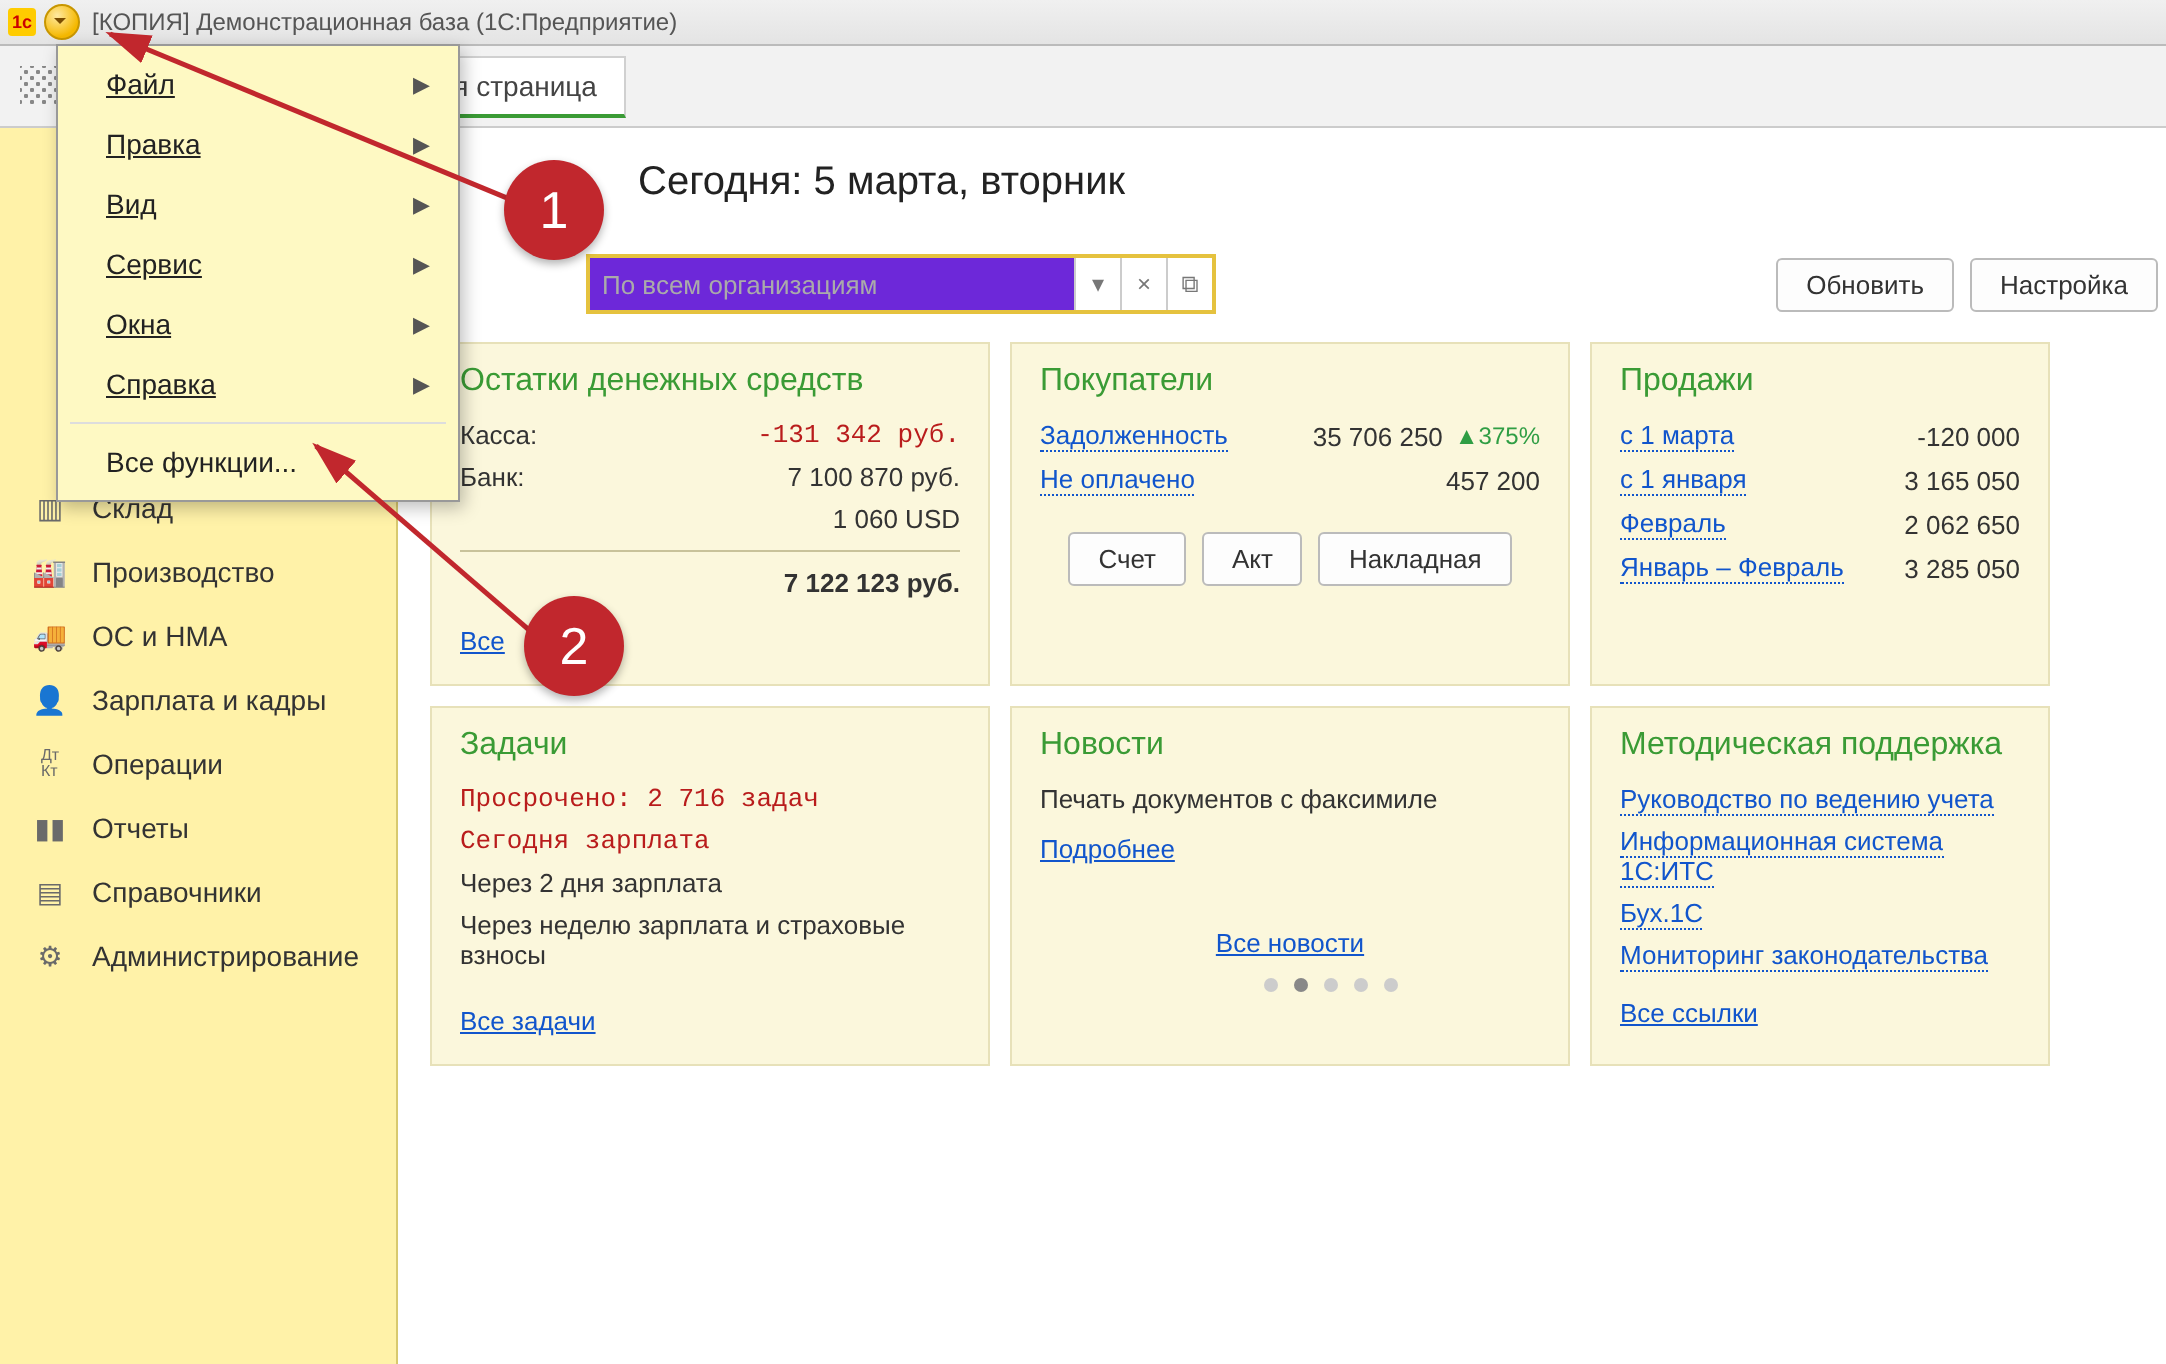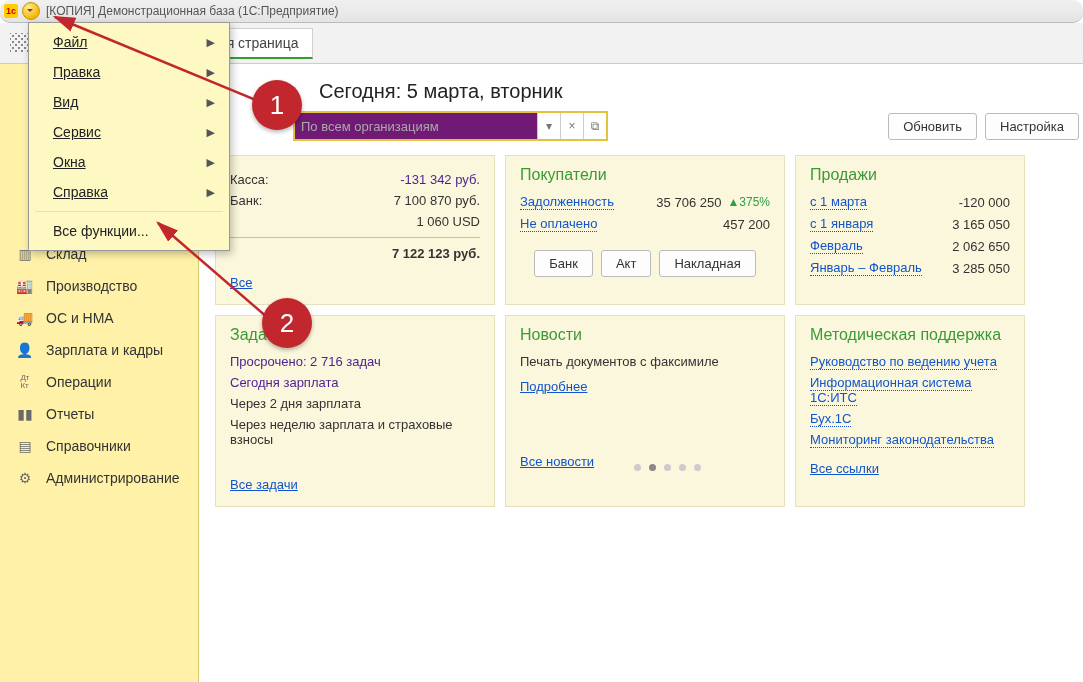--- a/index.html
+++ b/index.html
@@ -23,7 +23,6 @@
     font-size: 12px;
     color: #555;
     padding: 0 4px;
-    border-radius: 10px;
   }
   .titlebar .ticon {
     width: 14px; height: 14px; margin-right: 4px;

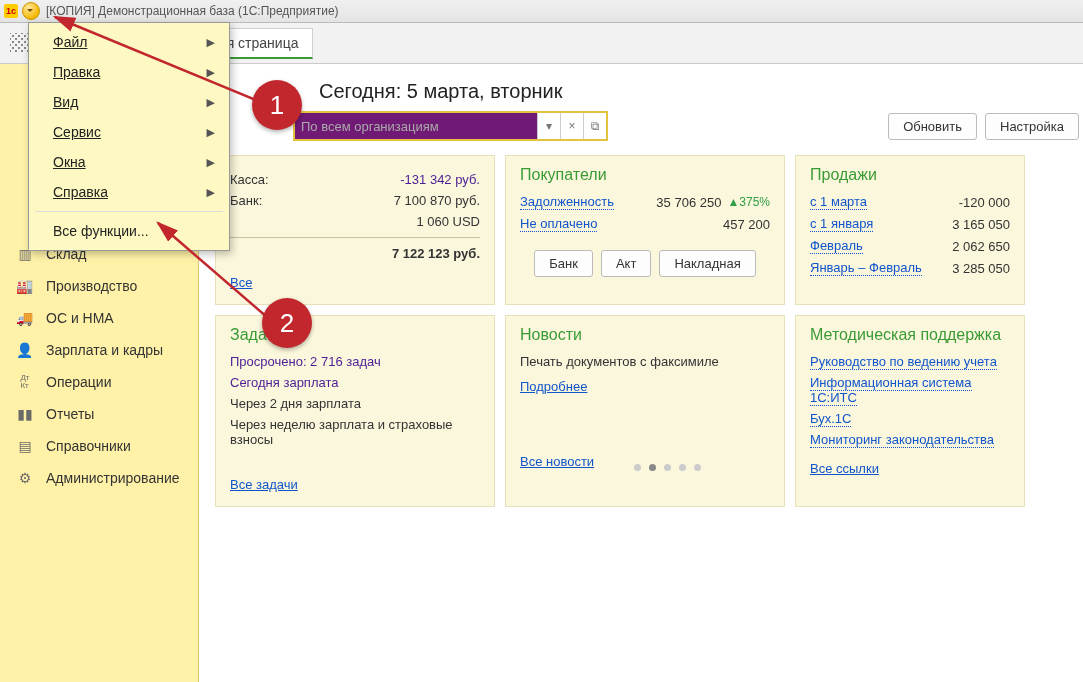--- a/index.html
+++ b/index.html
@@ -103,7 +103,7 @@
   .today {
     font-size: 20px;
     color:#222;
-    margin: 0 0 8px 104px;
+    margin: 0 0 24px 104px;
   }
   .orgrow {
     display:flex; align-items:center; gap:10px; margin-bottom:14px;

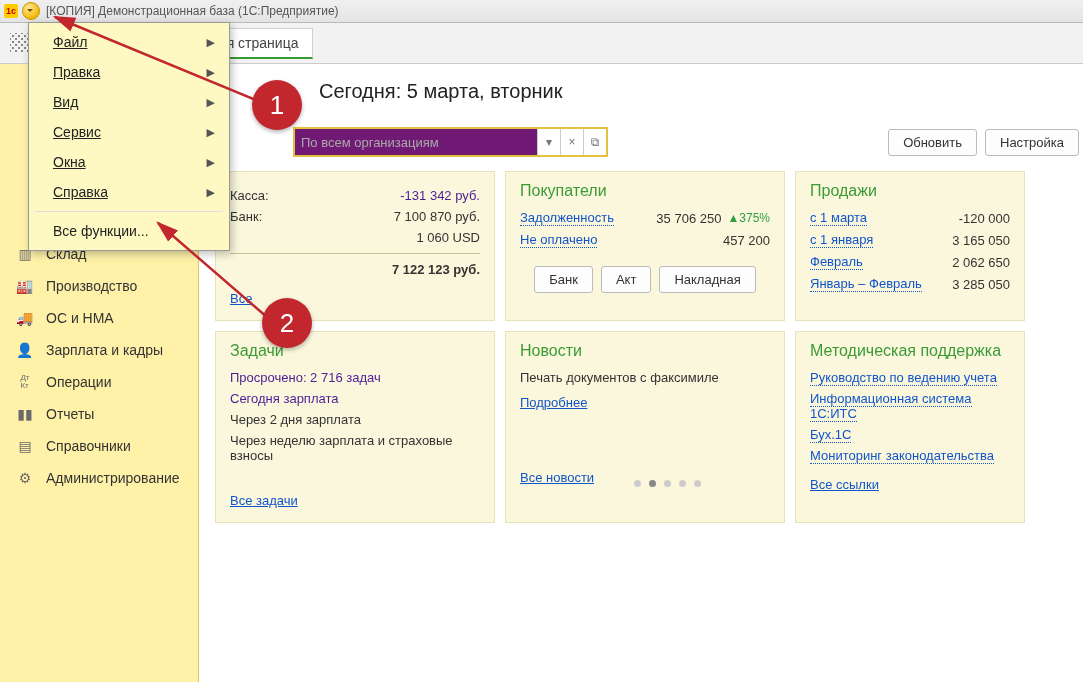--- a/index.html
+++ b/index.html
@@ -113,7 +113,7 @@
     margin-left: 78px;
   }
   .orginput {
-    width: 230px; padding:0 6px; display:flex;align-items:center;color:#aaa;font-size:13px;background:#701a75;
+    width: 230px; padding:0 6px; display:flex;align-items:center;color:#aaa;font-size:13px;background:#6d28d9;
   }
   .smallbtn {
     width:22px;border-left:1px solid #ccc;display:flex;align-items:center;justify-content:center;color:#777;font-size:12px;background:#fff;

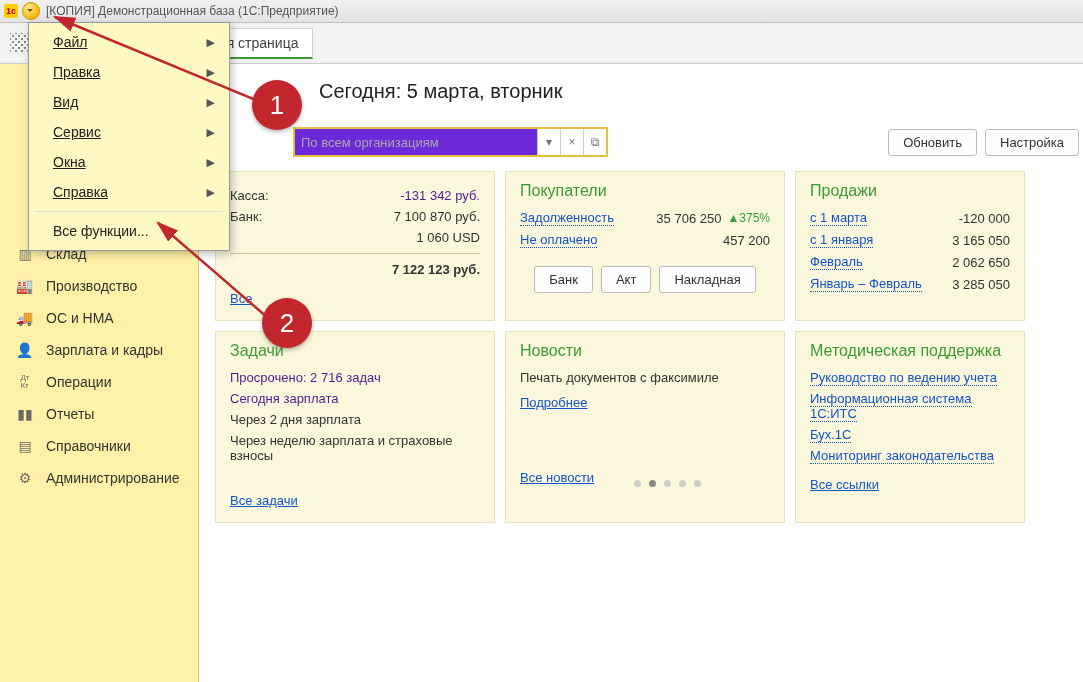--- a/index.html
+++ b/index.html
@@ -251,6 +251,7 @@
     <div class="cards">
 
       <div class="card">
+        <div class="cardtitle">Остатки денежных средств</div>
         <div class="row">
           <span>Касса:</span>
           <span class="neg">-131 342 руб.</span>

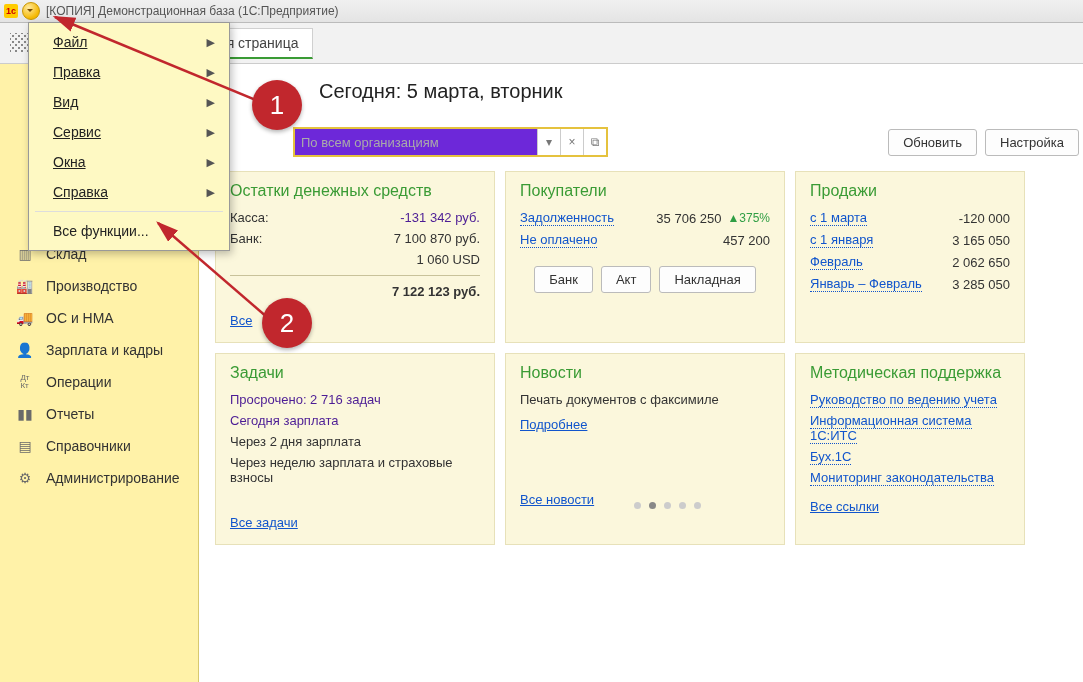--- a/index.html
+++ b/index.html
@@ -134,7 +134,7 @@
   }
   .cardtitle { color:#3a9b35; font-size:16px; margin-bottom:10px; }
   .row { display:flex; justify-content:space-between; margin:6px 0; font-size:13px; align-items:center;}
-  .neg { color:#4c1d95; }
+  .neg { color:#b91c1c;font-family:Liberation Mono, monospace; }
   .hr { border-top:1px solid #c8c29a; margin:8px 0; }
   .total { font-weight:bold; text-align:right; }
   .link { color:#1155cc; border-bottom:1px dotted #1155cc; }

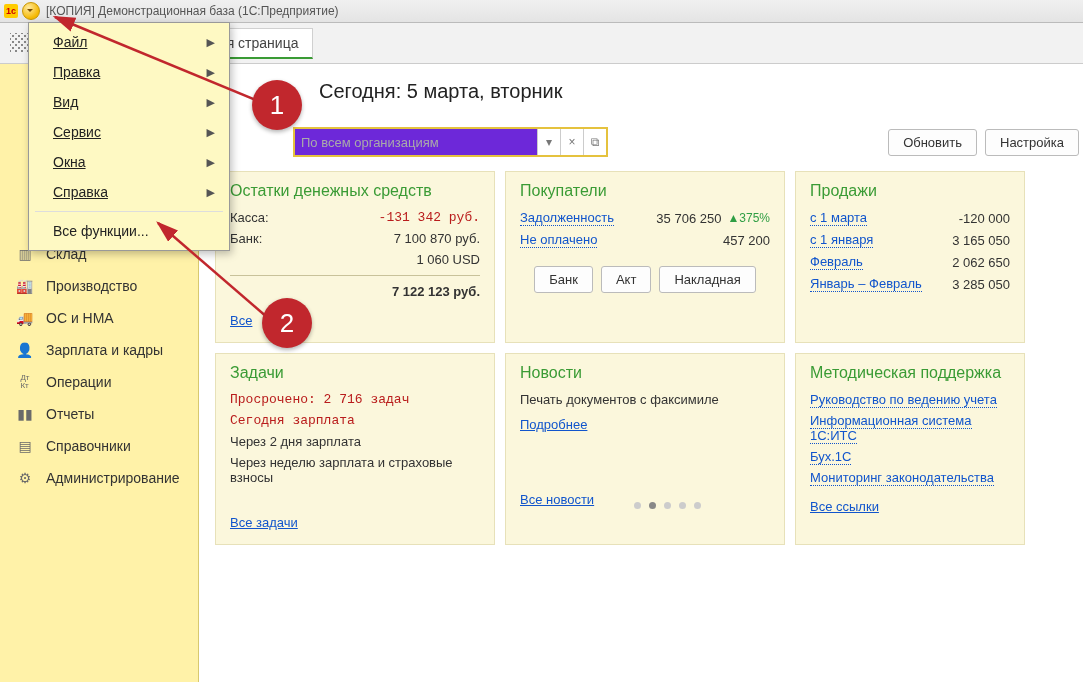--- a/index.html
+++ b/index.html
@@ -286,7 +286,7 @@
           <span>457 200</span>
         </div>
         <div class="btnrow">
-          <div class="btn">Банк</div>
+          <div class="btn">Счет</div>
           <div class="btn">Акт</div>
           <div class="btn">Накладная</div>
         </div>

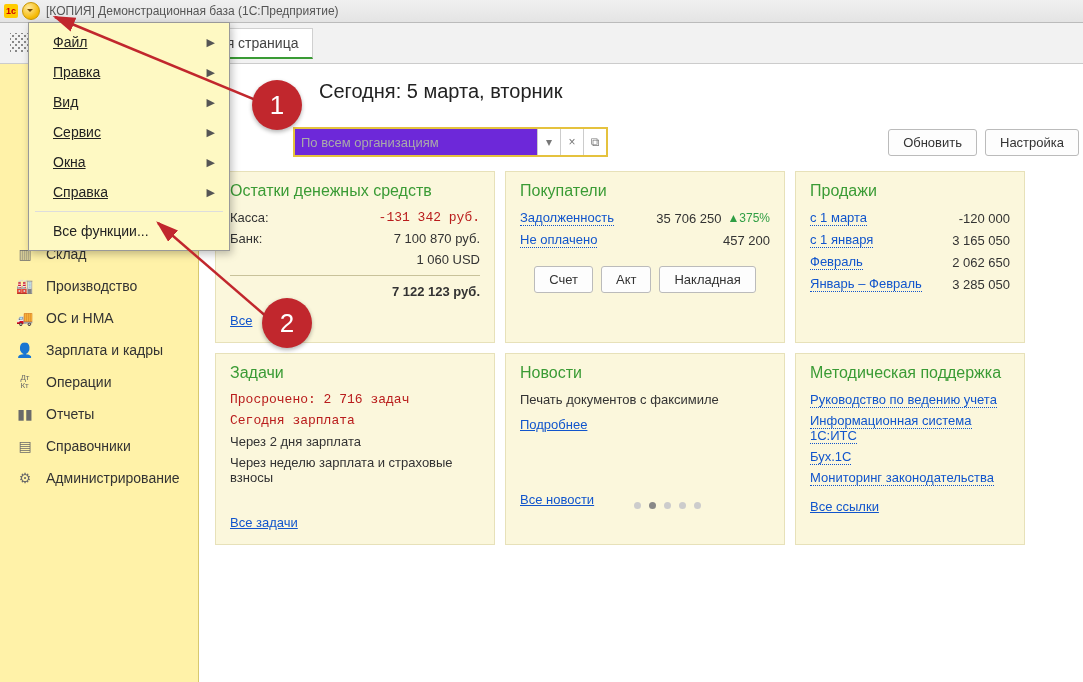--- a/index.html
+++ b/index.html
@@ -325,7 +325,7 @@
         <div class="cardtitle">Новости</div>
         <div style="margin:6px 0">Печать документов с факсимиле</div>
         <div style="margin:10px 0"><span class="link2">Подробнее</span></div>
-        <div style="margin-top:60px;display:flex;">
+        <div style="margin-top:32px;display:flex;align-items:center;flex-direction:column;">
           <span class="link2">Все новости</span>
           <div class="dots">
             <div class="dot"></div>

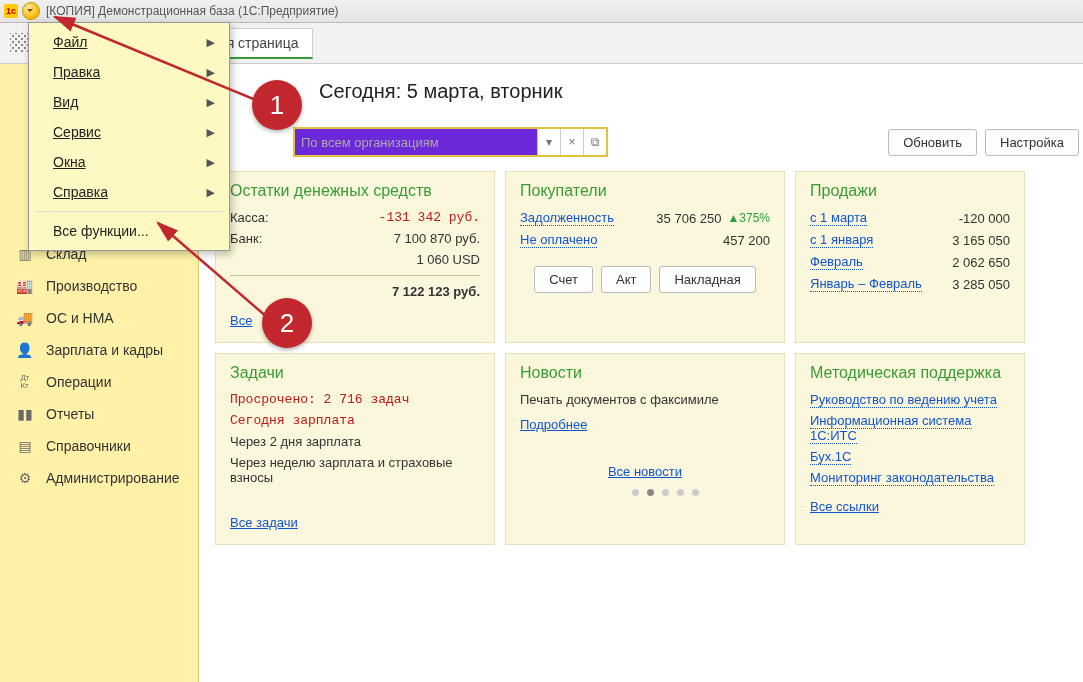--- a/index.html
+++ b/index.html
@@ -318,7 +318,7 @@
         <div class="neg" style="margin:6px 0">Сегодня зарплата</div>
         <div style="margin:6px 0">Через 2 дня зарплата</div>
         <div style="margin:6px 0">Через неделю зарплата и страховые взносы</div>
-        <div style="margin-top:30px;"><span class="link2">Все задачи</span></div>
+        <div style="margin-top:18px;"><span class="link2">Все задачи</span></div>
       </div>
 
       <div class="card">

